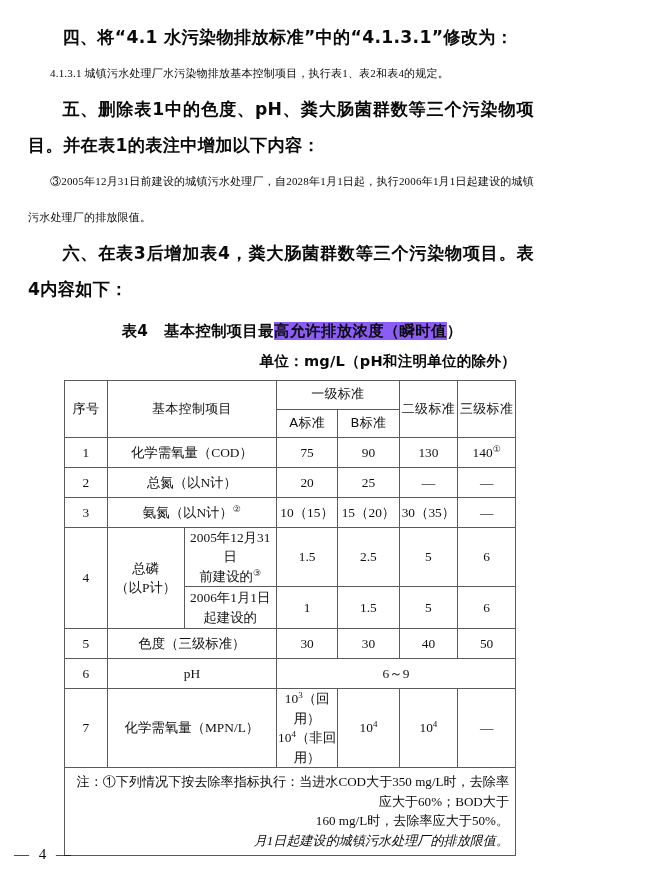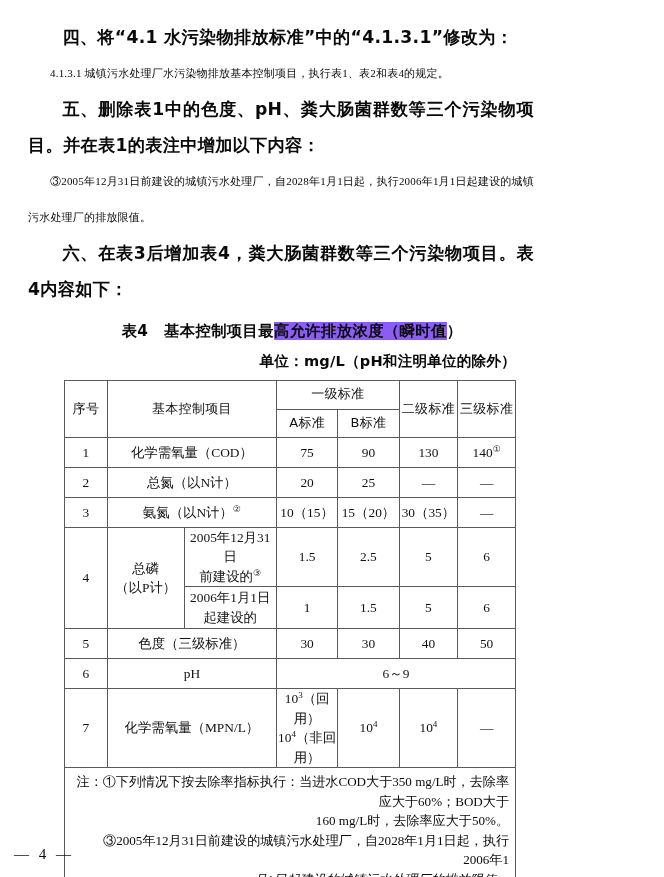--- a/index.html
+++ b/index.html
@@ -277,7 +277,6 @@
     <div class="notes">
       <span class="note-line"><span>注：</span><span>①下列情况下按去除率指标执行：当进水COD大于350 mg/L时，去除率应大于60%；BOD大于</span></span>
       <span class="note-hang">160 mg/L时，去除率应大于50%。</span>
-      <span class="note-ind">③2005年12月31日前建设的城镇污水处理厂，自2028年1月1日起，执行2006年1</span>
       <span class="note-ind2">月1日起建设的城镇污水处理厂的排放限值。</span>
     </div>
   </div>

